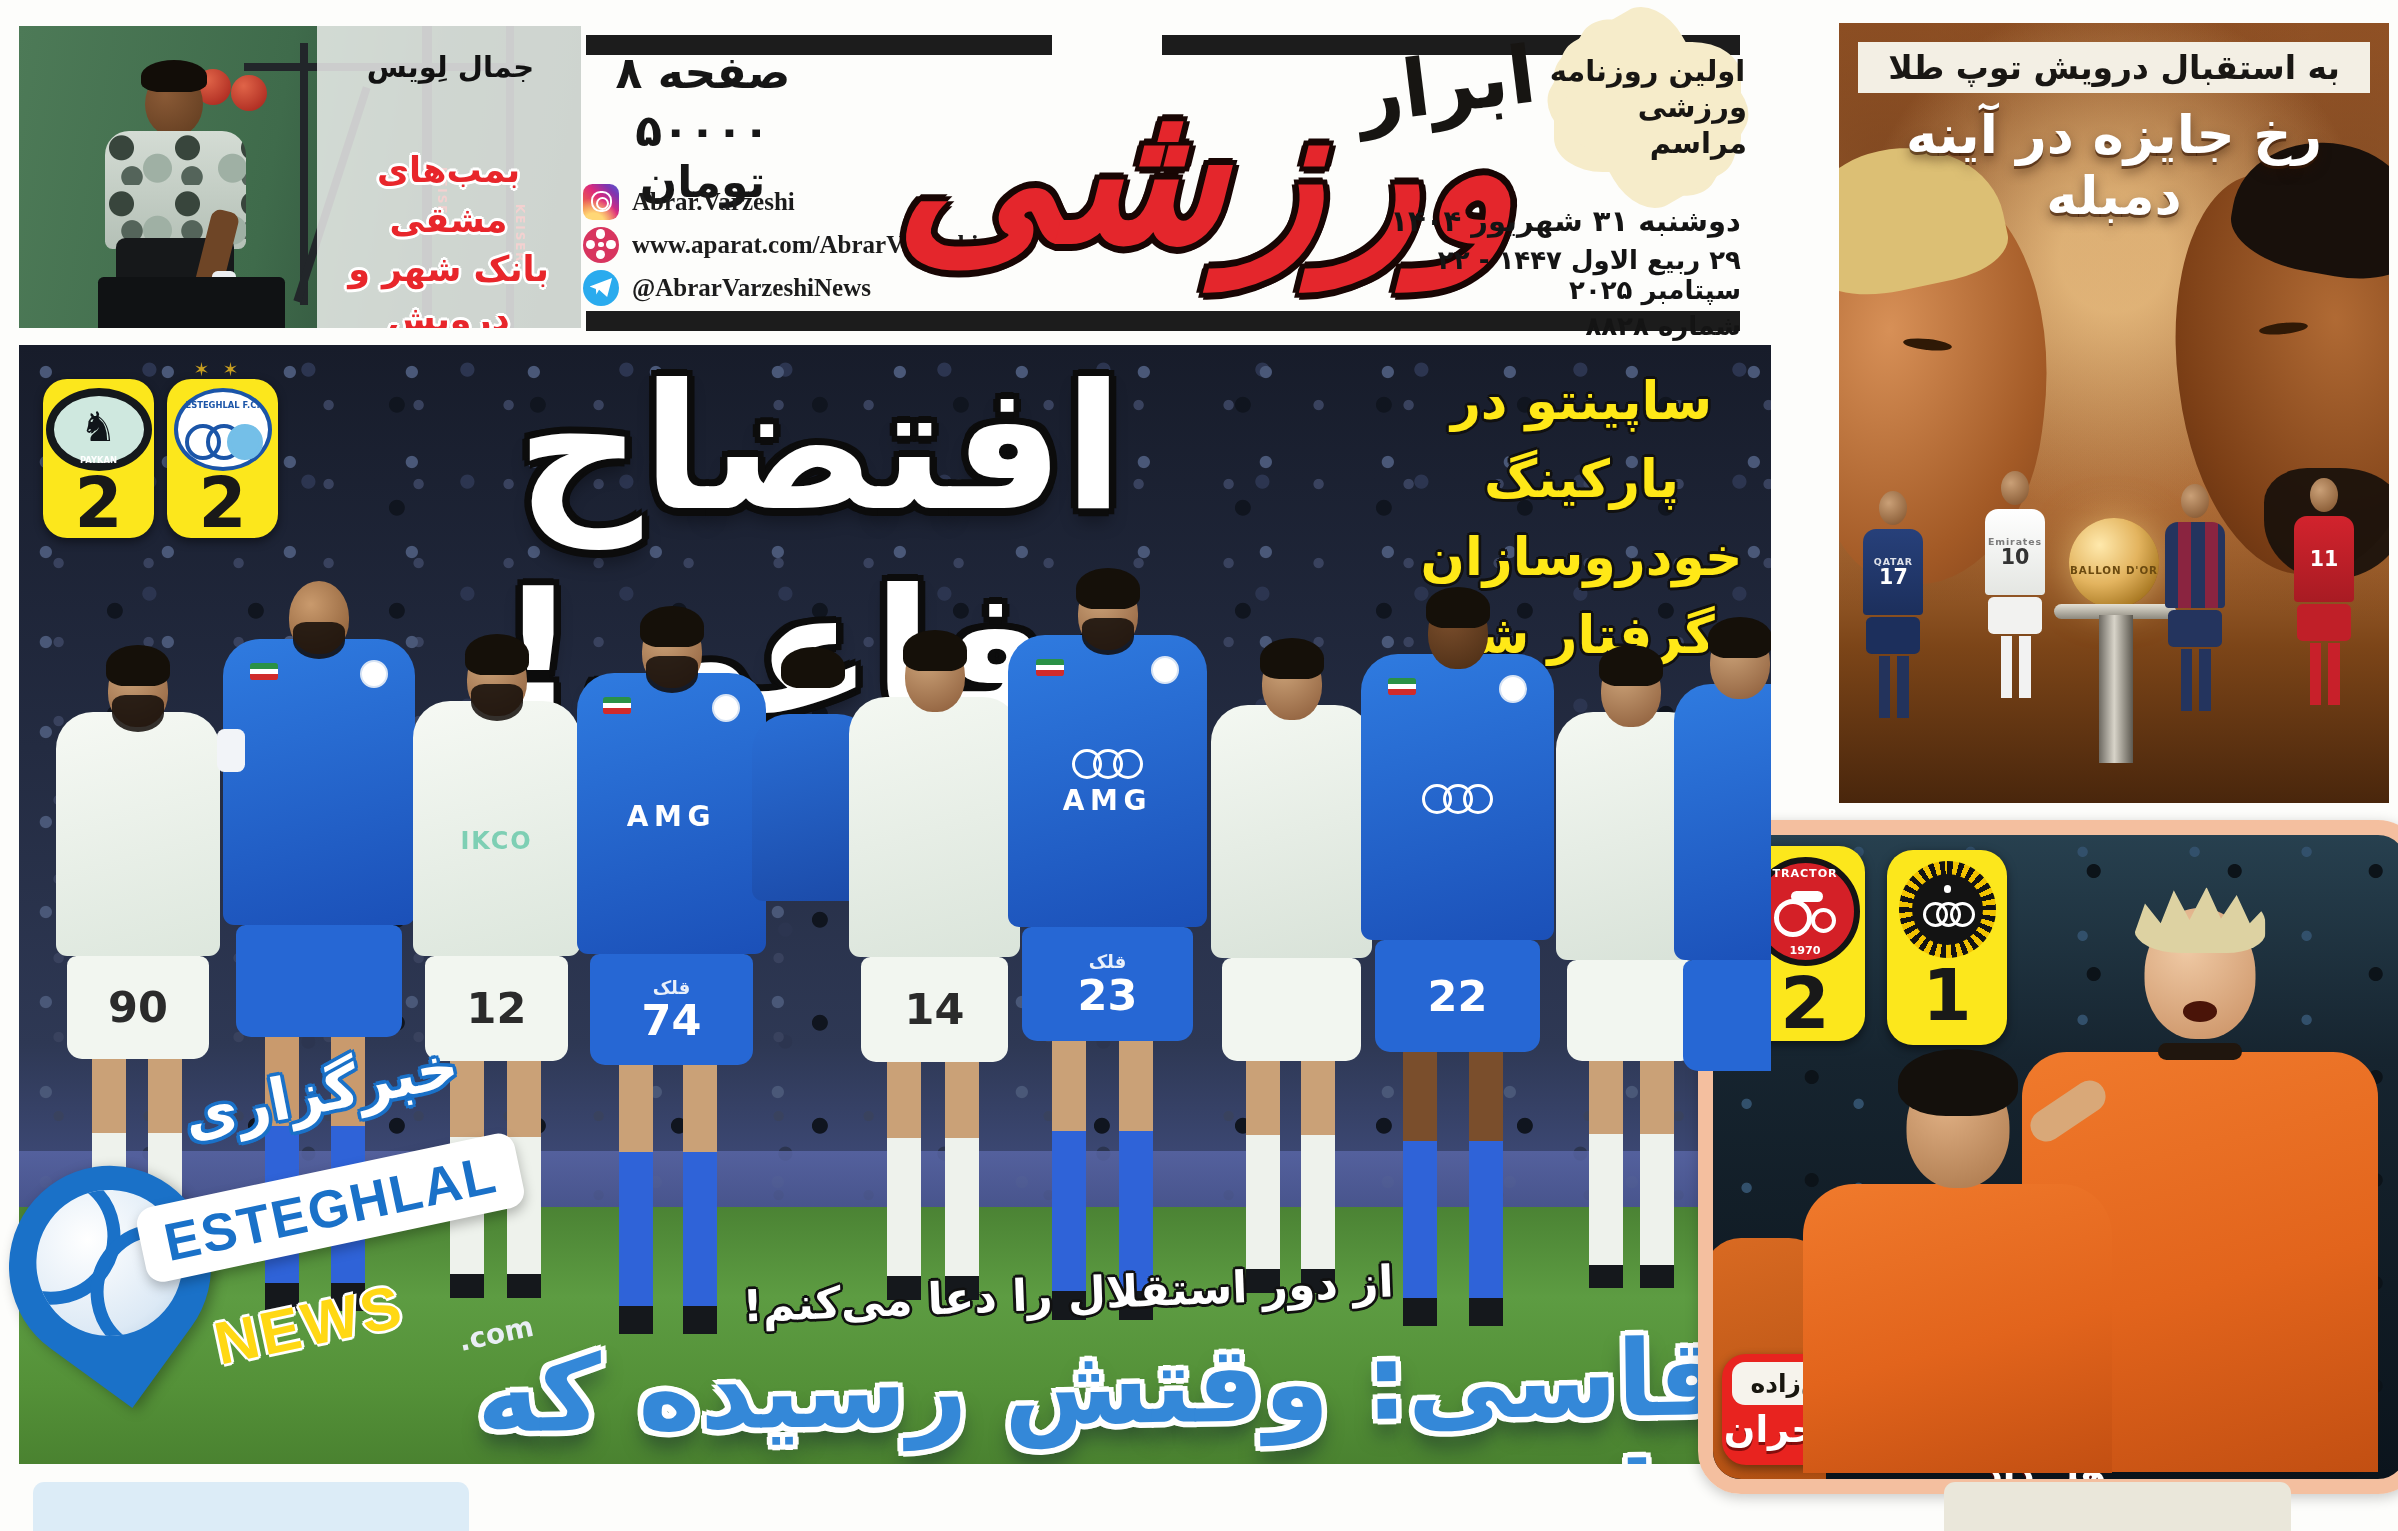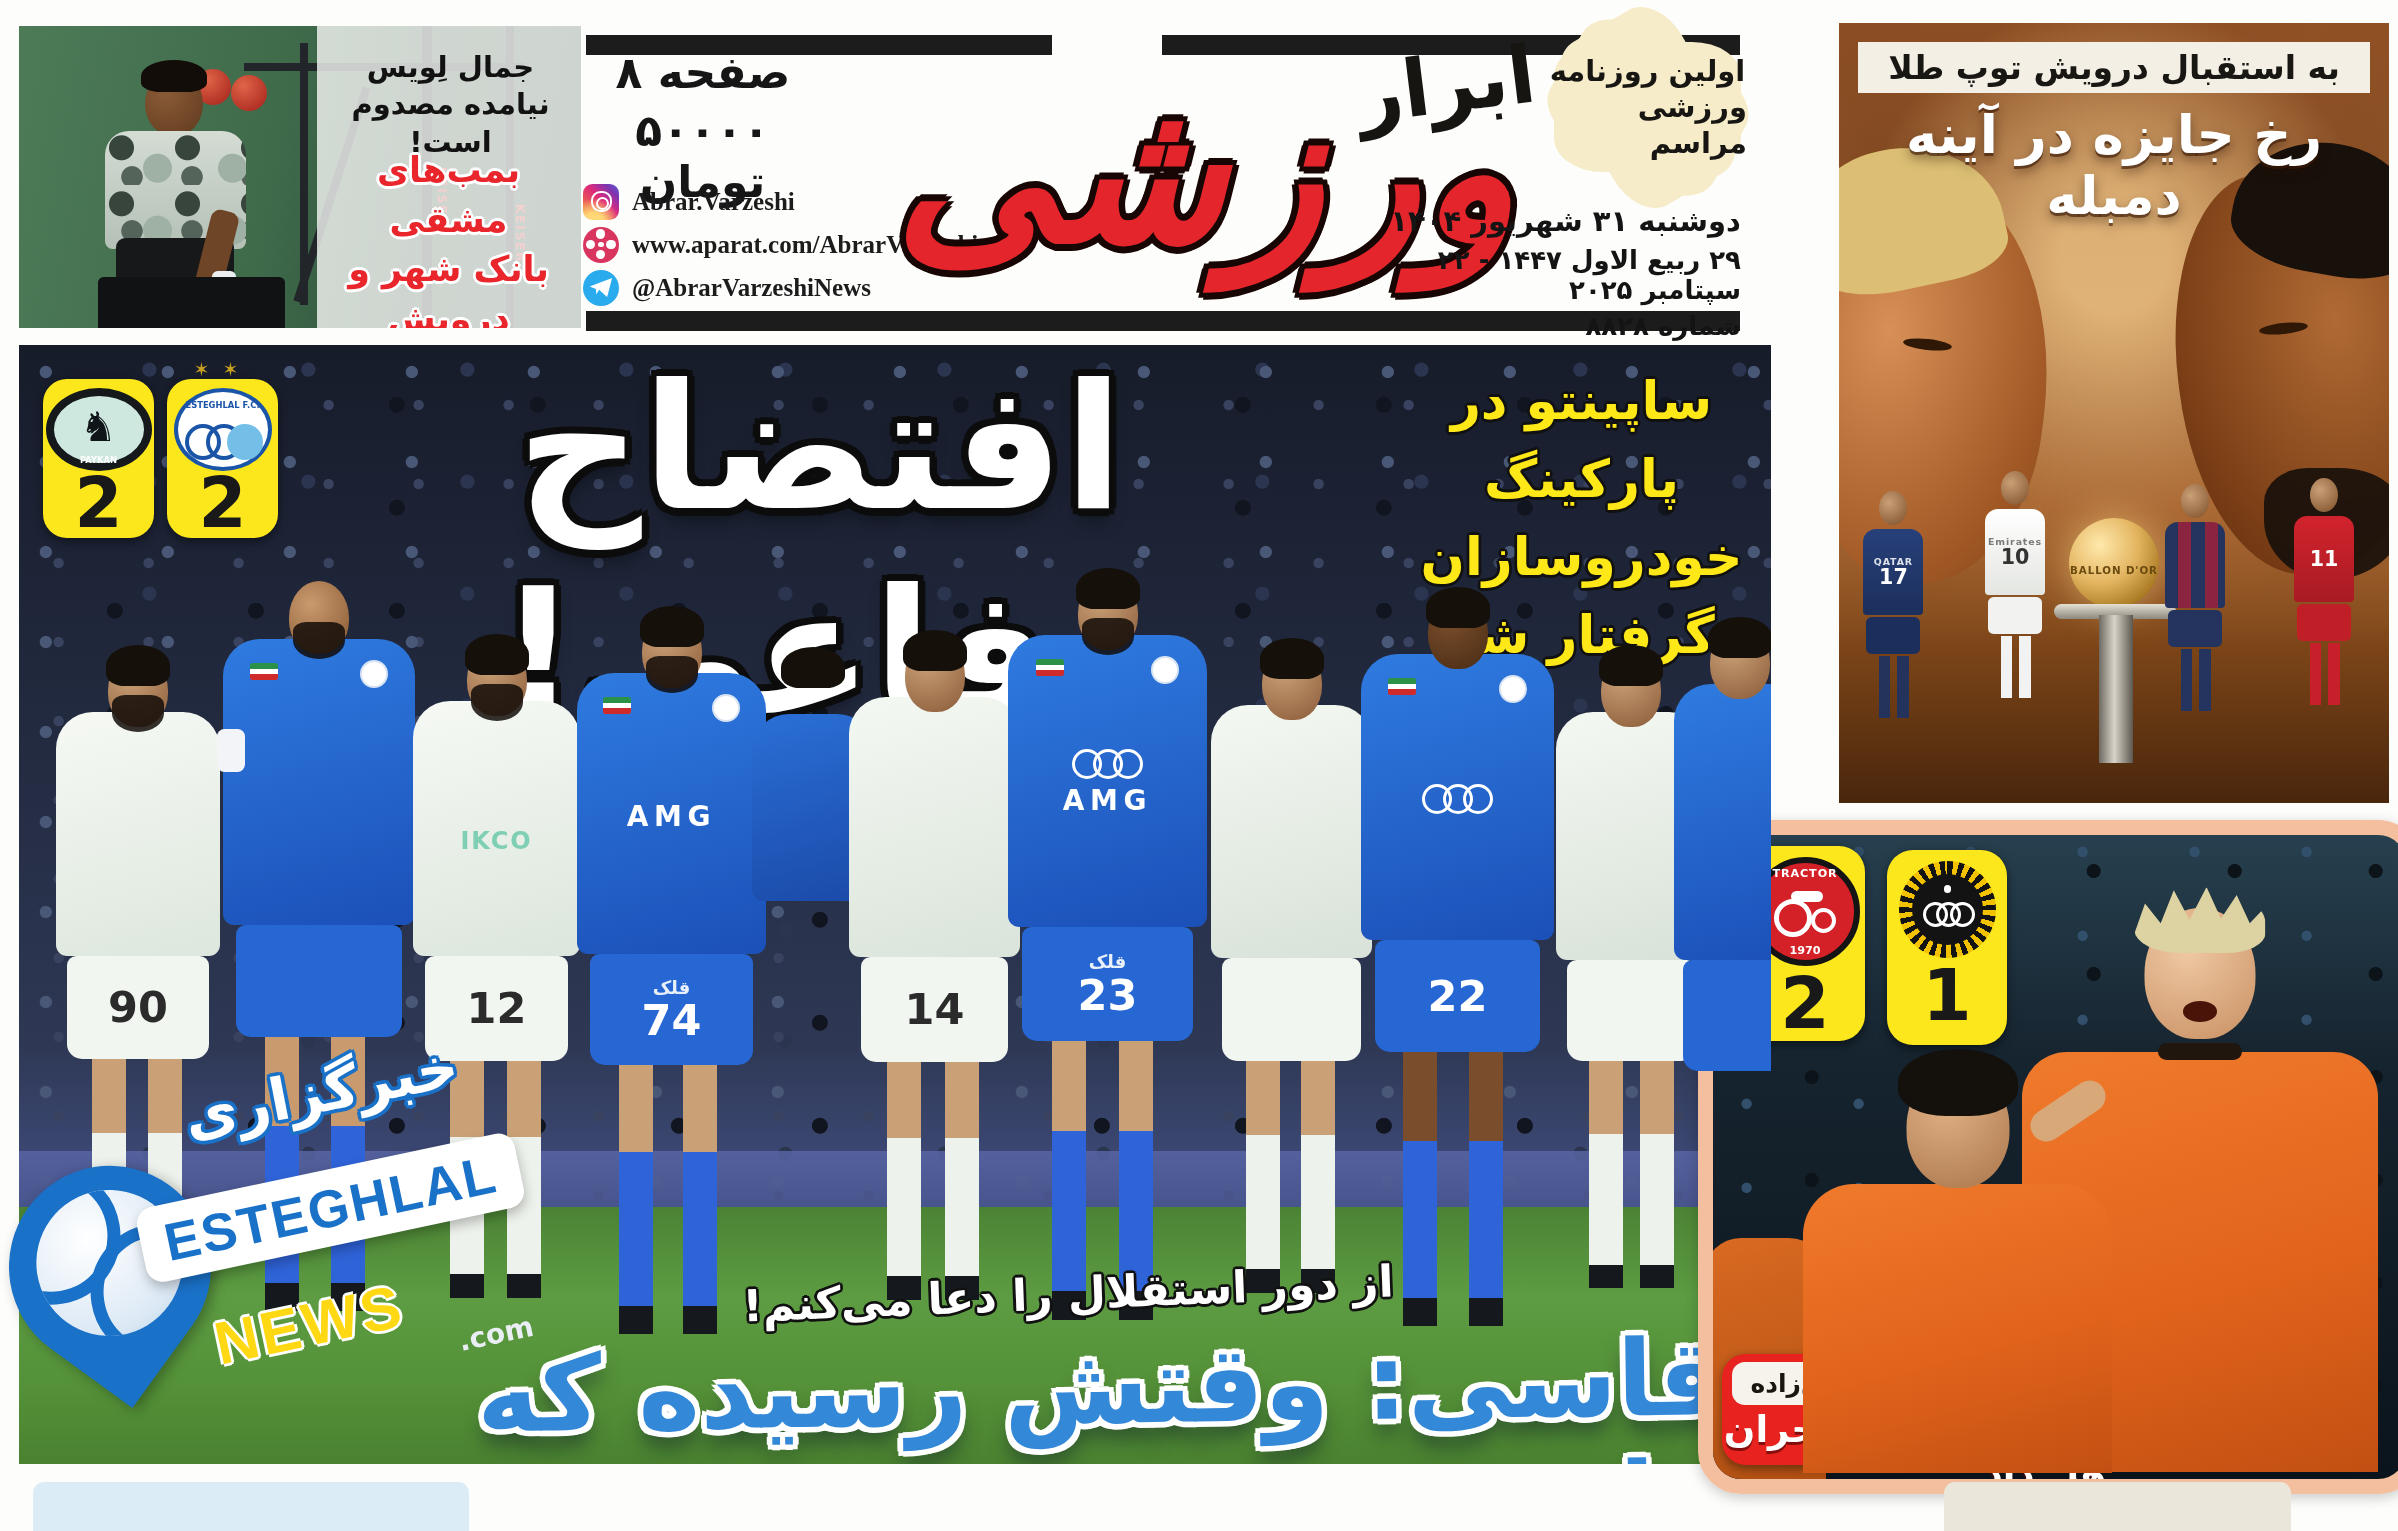--- a/index.html
+++ b/index.html
@@ -294,7 +294,6 @@
     <div class="gwash"></div>
     <div class="abs kick rtl" style="left:309px;top:22.5px;width:245px;">
       <div>جمال لِویس</div>
-      <div>نیامده مصدوم است!</div>
     </div>
     <div class="abs reds ow3 rtl" style="left:302px;top:120px;width:255px;">
       <div>بمب‌های مشقی</div>

